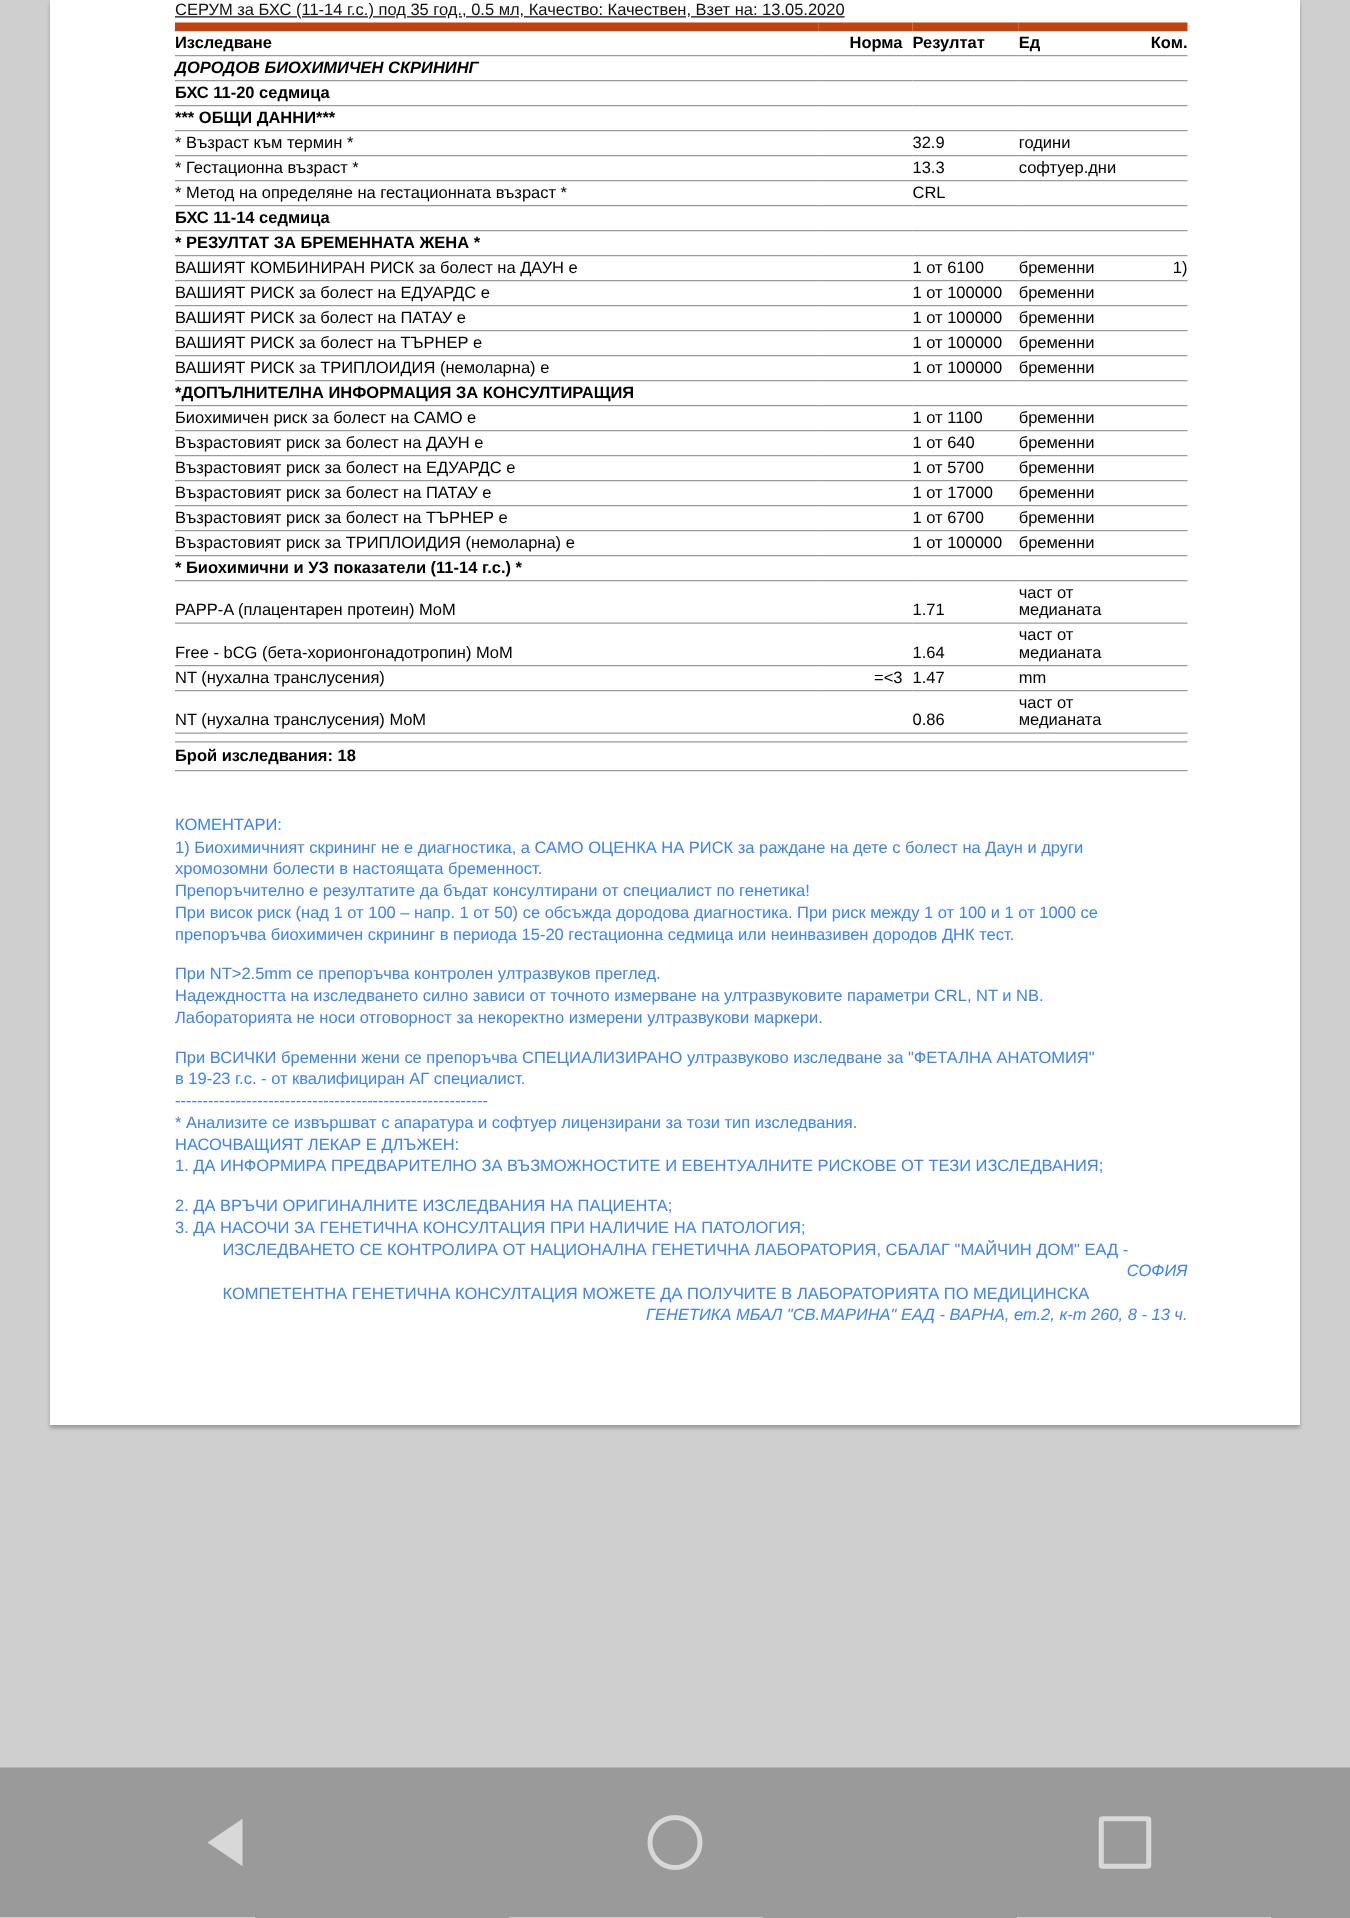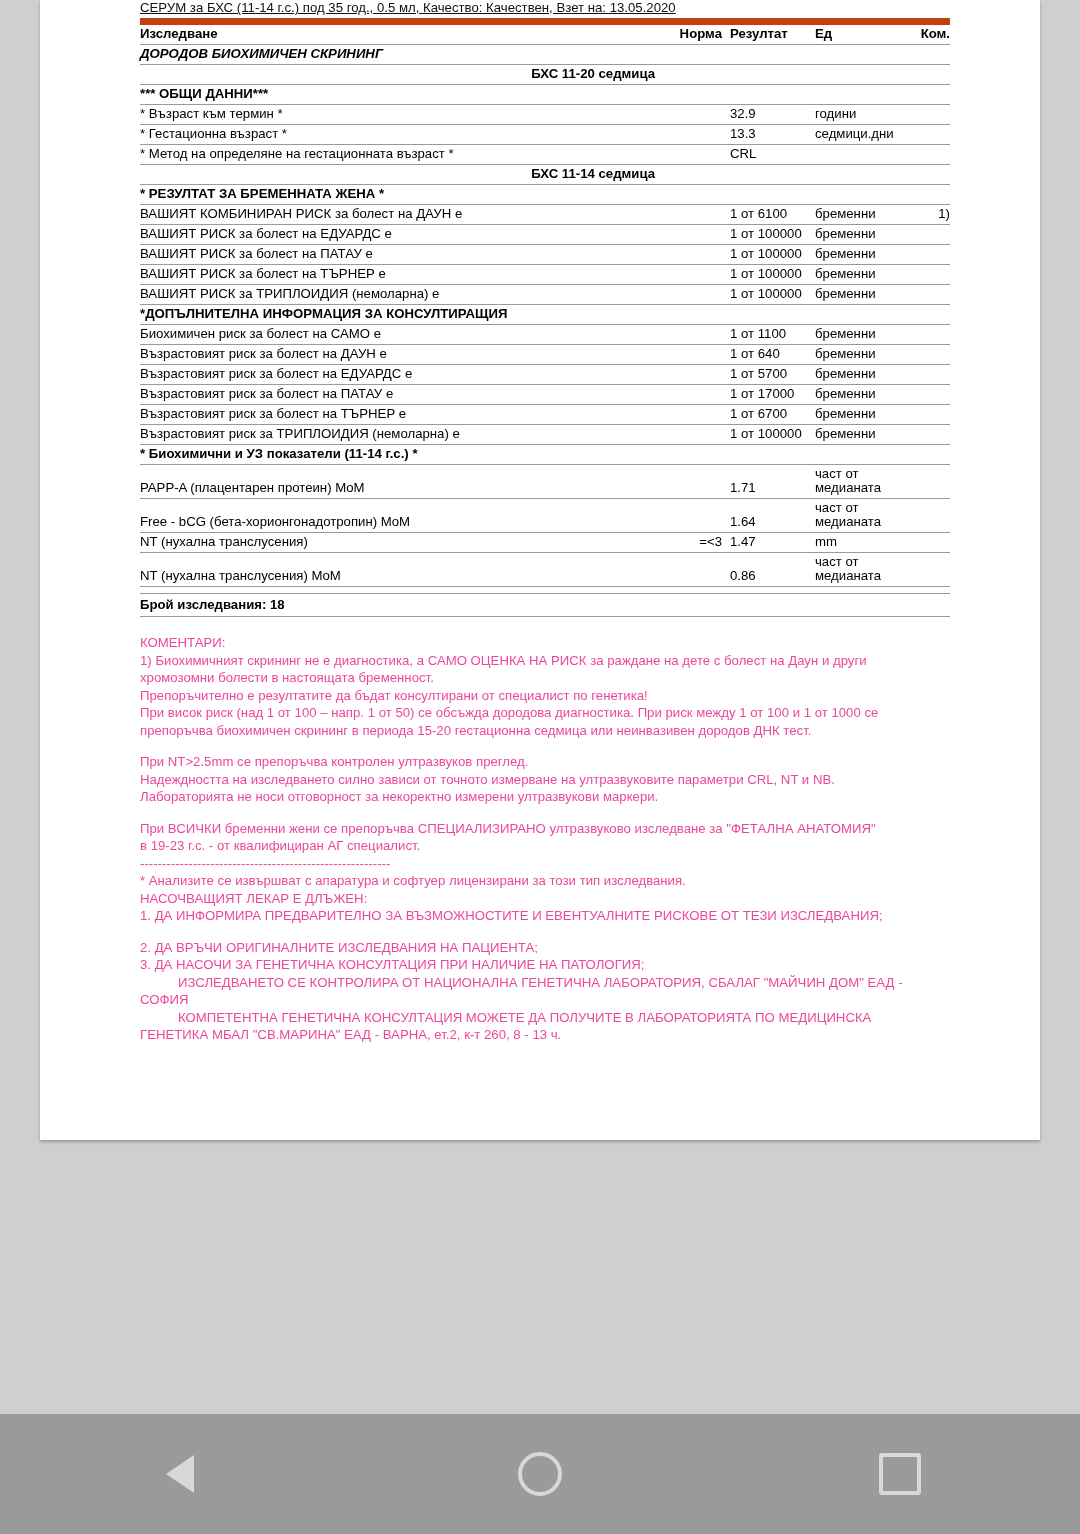--- a/index.html
+++ b/index.html
@@ -61,7 +61,7 @@
   .col-com   { width: 30px; text-align: right; margin-top: 32px; }
   .b { font-weight: bold; }
   .ind0 { padding-left: 0px; font-style: italic; }
-  .ind1 { padding-left: 18px; text-align: right; }
+  .ind1 { padding-left: 18px; }
   .ind2 { padding-left: 36px; }
   .ind3 { padding-left: 54px; }
   .spacer-row td { height: 6px; padding: 0 !important; }

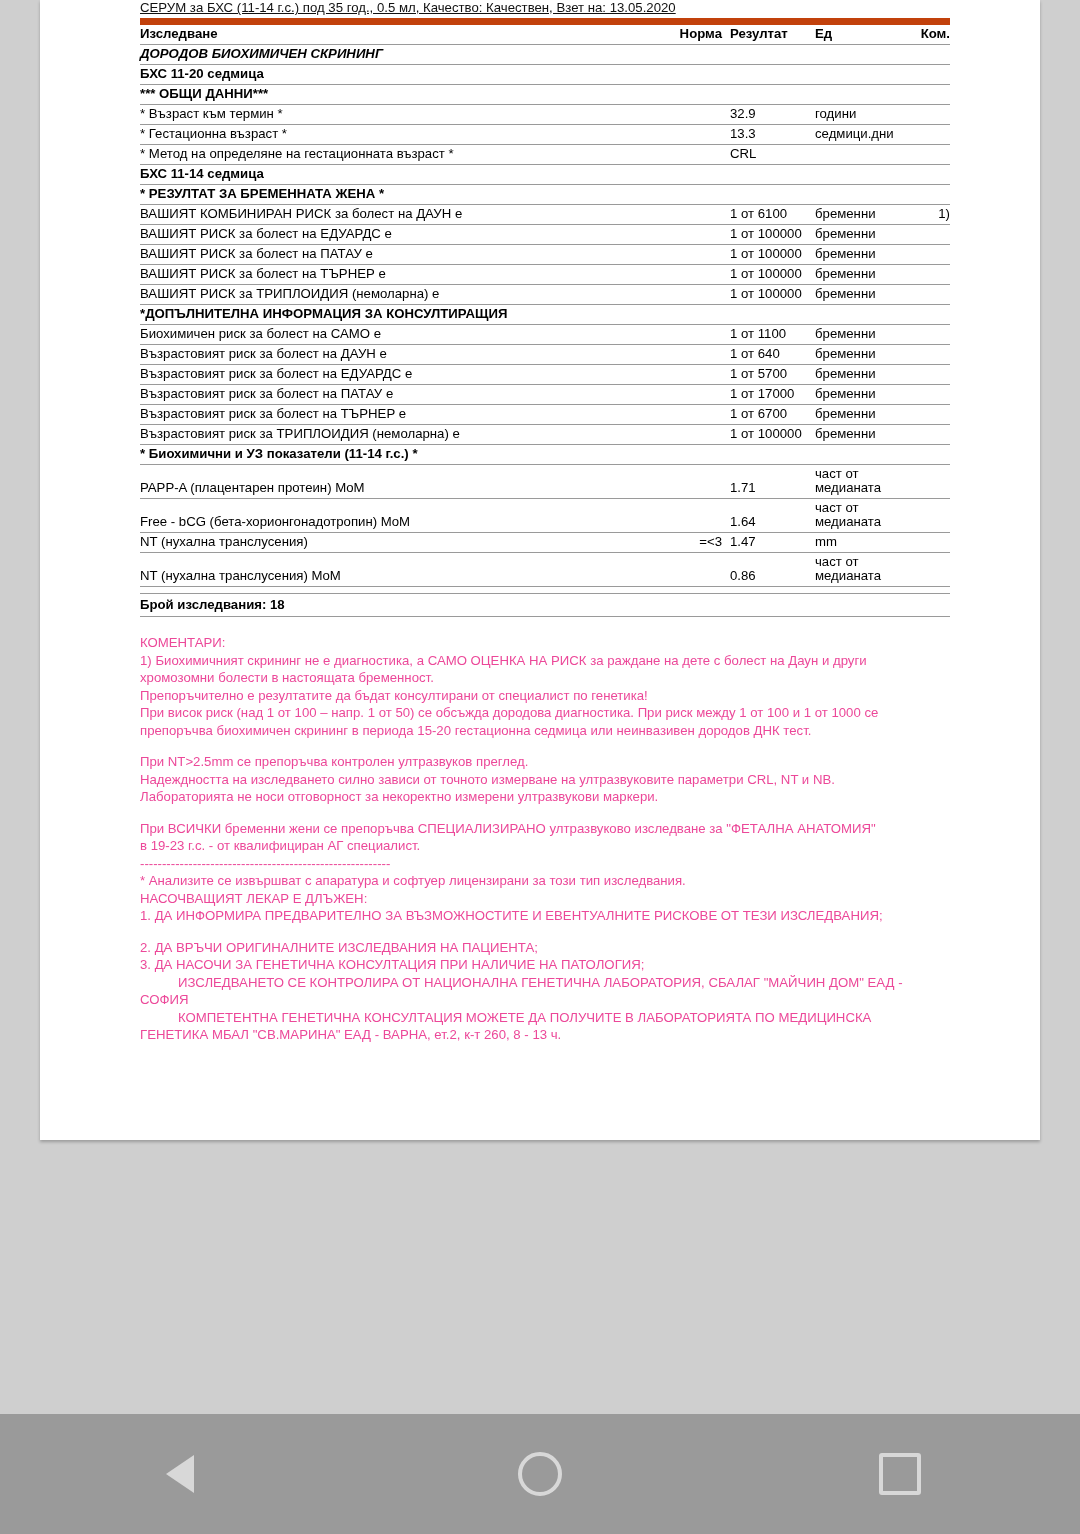--- a/index.html
+++ b/index.html
@@ -172,7 +172,7 @@
             <td class="rule ind3">* Гестационна възраст *</td>
             <td class="rule col-norm"></td>
             <td class="rule ">13.3</td>
-            <td class="rule ">седмици.дни</td>
+            <td class="rule ">софтуер.дни</td>
             <td class="rule col-com"></td>
           </tr>
           <tr>

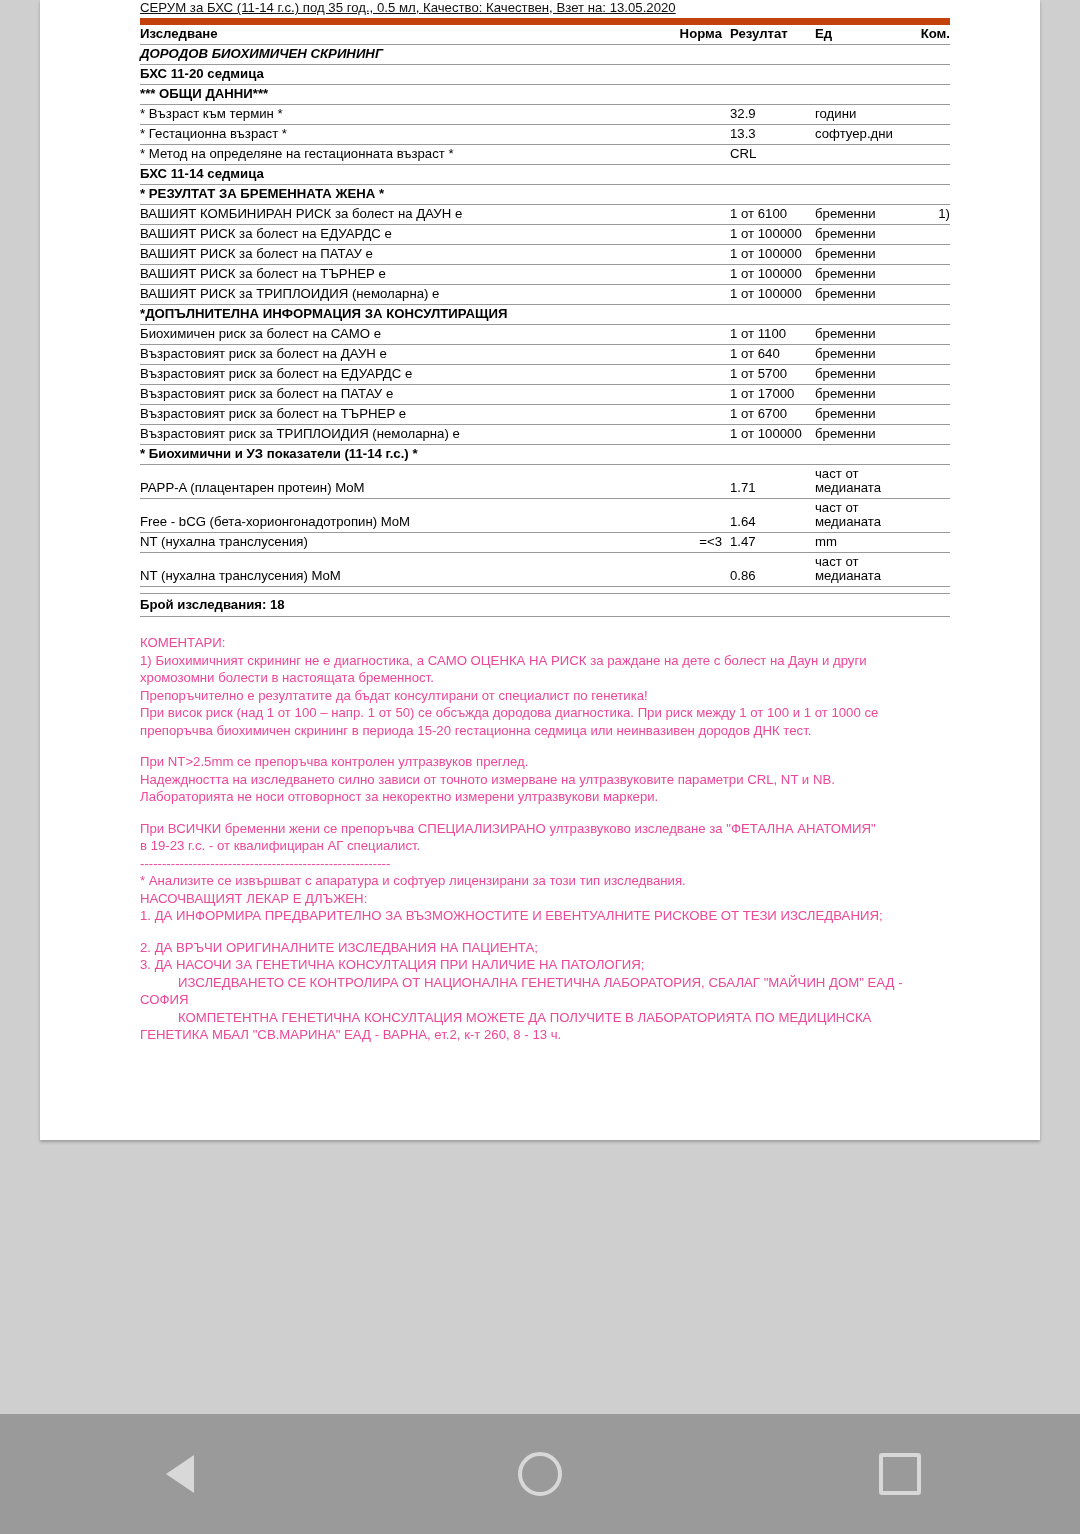--- a/index.html
+++ b/index.html
@@ -70,10 +70,10 @@
     padding-bottom: 4px !important;
   }
   #comments {
-    margin-top: 15px;
+    margin-top: 32px;
     font-size: 13.2px;
     line-height: 17.5px;
-    color: #ec4899;
+    color: #3b82f6;
   }
   #comments p { margin: 0; }
   #comments .gap { height: 14px; }

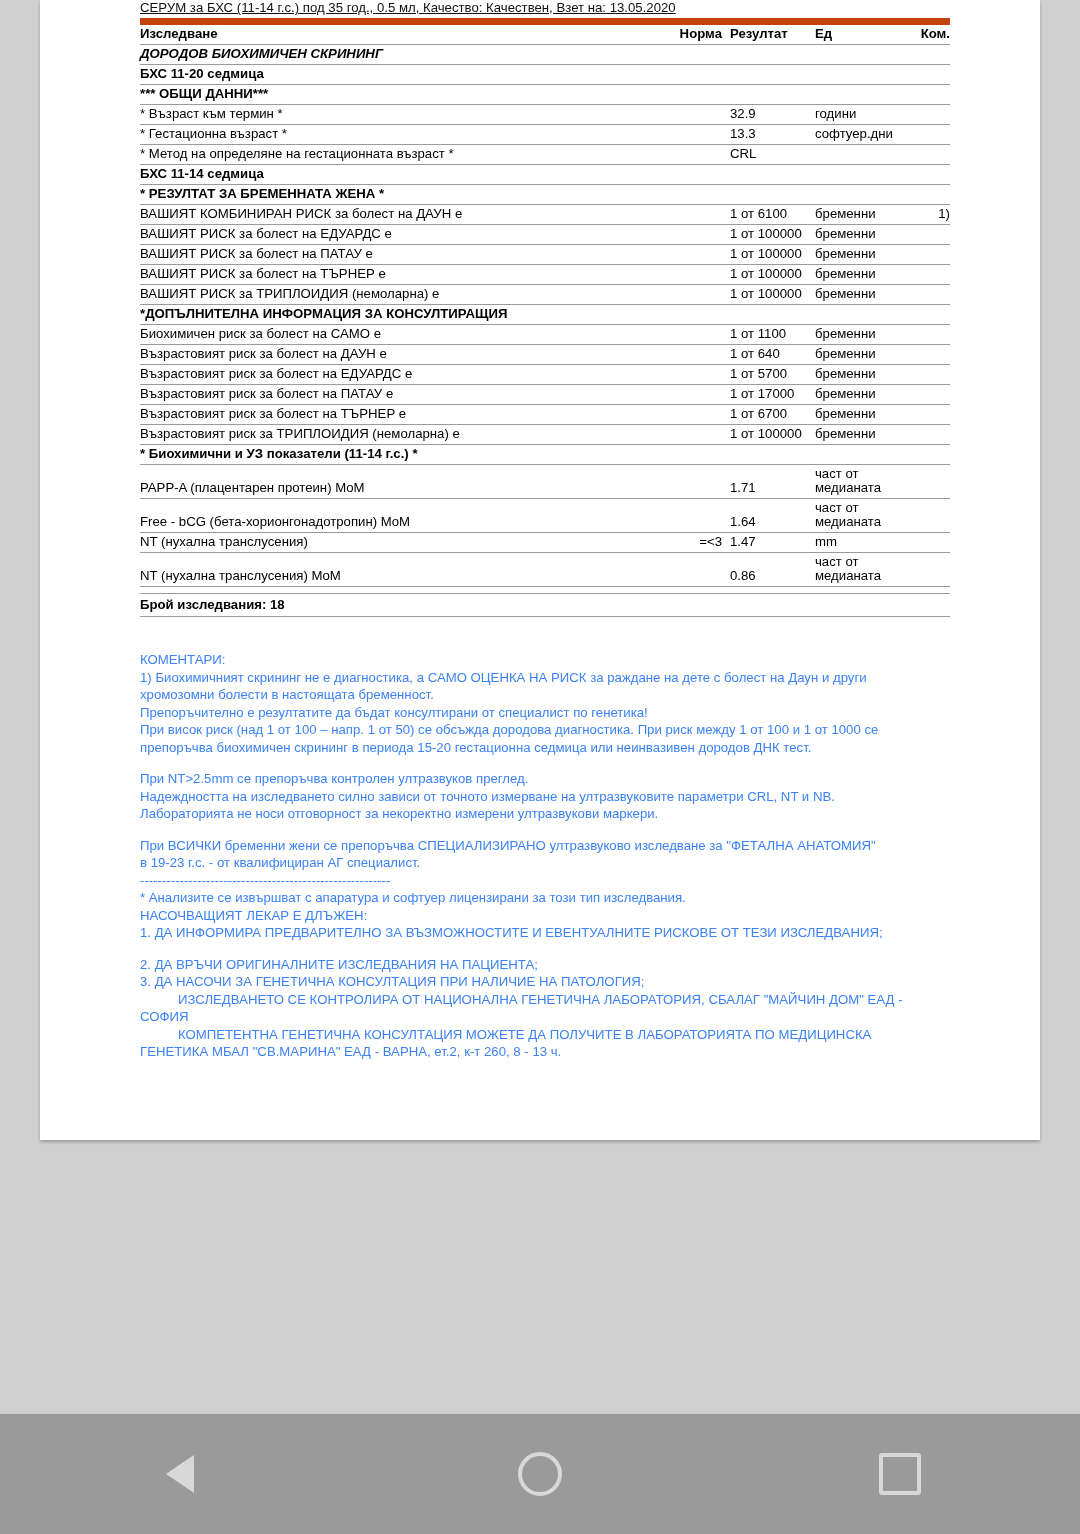--- a/index.html
+++ b/index.html
@@ -77,7 +77,7 @@
   }
   #comments p { margin: 0; }
   #comments .gap { height: 14px; }
-  .center { text-align: left; }
+  .center { text-align: right; font-style: italic; }
   .ind-c { padding-left: 38px; }
   .dashes { letter-spacing: 0px; }
   

